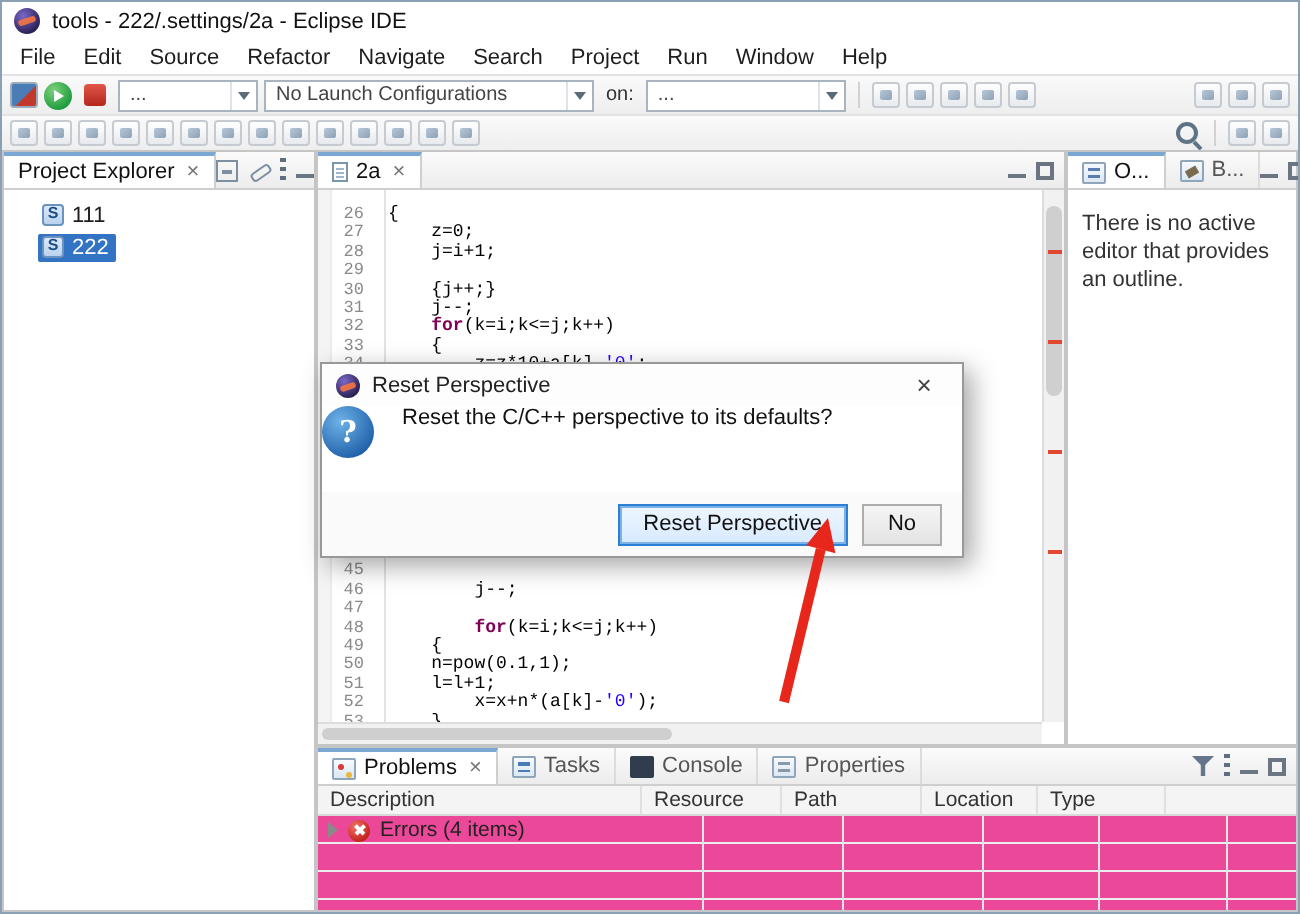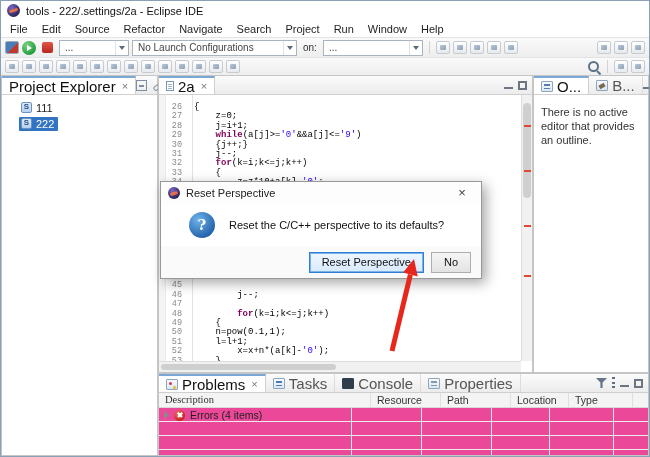--- a/index.html
+++ b/index.html
@@ -44,7 +44,7 @@
 .tabs-holder{display:flex;align-items:stretch}
 .vtab{display:flex;align-items:center;gap:4px;padding:0 7px;font-size:11px;color:#555;border-right:1px solid #dcdcdc;white-space:nowrap}
 .vtab.active{background:#fff;color:#111;border-top:2px solid #7aa7d4;border-right:1px solid #cfcfcf}
-.vtab-label{font-size:15px}
+.vtab-label{font-size:11px}
 .close-x{color:#777;font-size:11px;margin-left:2px;line-height:1}
 .close-x::after{content:"×"}
 .winbtns{margin-left:auto;display:flex;align-items:center;gap:5px;padding-right:5px}

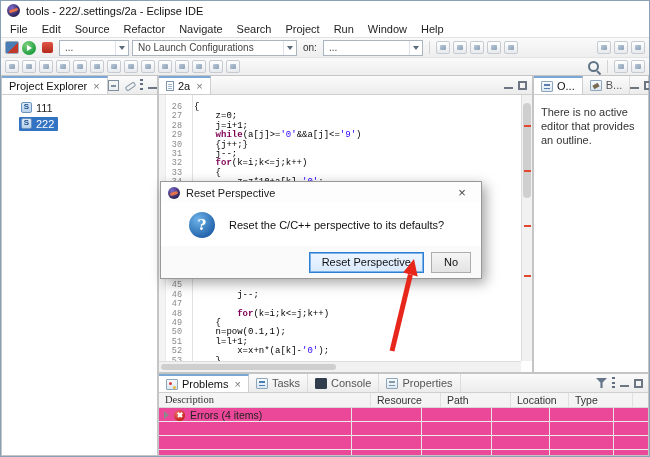--- a/index.html
+++ b/index.html
@@ -260,7 +260,6 @@
             </div>
             <div class="cl">
               <span class="ln">29</span>
-              <span class="cd">    <span class="kw">while</span>(a[j]&gt;=<span class="str">'0'</span>&amp;&amp;a[j]&lt;=<span class="str">'9'</span>)</span>
             </div>
             <div class="cl">
               <span class="ln">30</span>

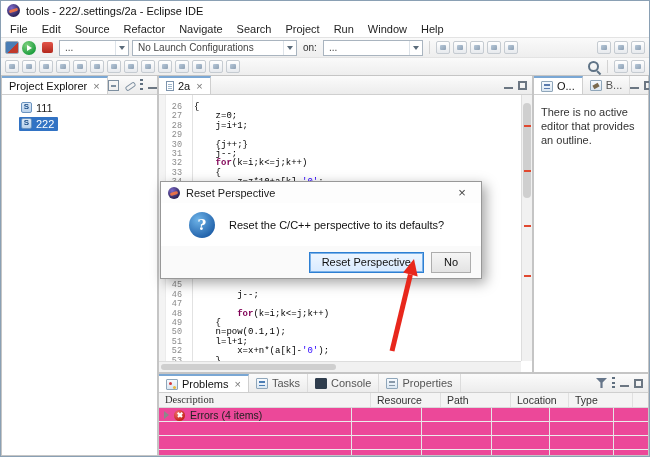--- a/index.html
+++ b/index.html
@@ -102,7 +102,7 @@
 .dialog-title{font-size:11px;color:#222}
 .dialog-close{margin-left:auto;width:24px;text-align:center;color:#444;font-size:13px;line-height:21px}
 .dialog-close::after{content:"×"}
-.dialog-body{flex:1;display:flex;align-items:center;gap:14px;padding:0 28px}
+.dialog-body{flex:1;display:flex;align-items:flex-start;gap:14px;padding:0 0}
 .question-icon{width:26px;height:26px;border-radius:50%;background:radial-gradient(circle at 35% 30%,#6db3e8,#1f5fa8 78%);color:#fff;display:flex;align-items:center;justify-content:center;flex:none;font-family:"DejaVu Serif",serif;font-size:15px;font-weight:bold}
 .question-icon::after{content:"?"}
 .dialog-msg{font-size:11px;color:#111}

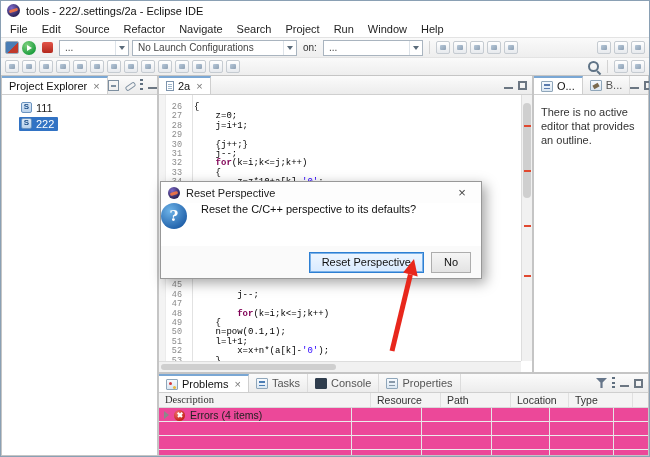--- a/index.html
+++ b/index.html
@@ -421,7 +421,7 @@
         </span>
       </div>
       <div class="grid-header">
-          <div class="gh-cell" style="width: 212px; font-family: Liberation Serif, serif;">Description</div>
+          <div class="gh-cell" style="width: 162px;">Description</div>
           <div class="gh-cell" style="width: 70px;">Resource</div>
           <div class="gh-cell" style="width: 70px;">Path</div>
           <div class="gh-cell" style="width: 58px;">Location</div>

